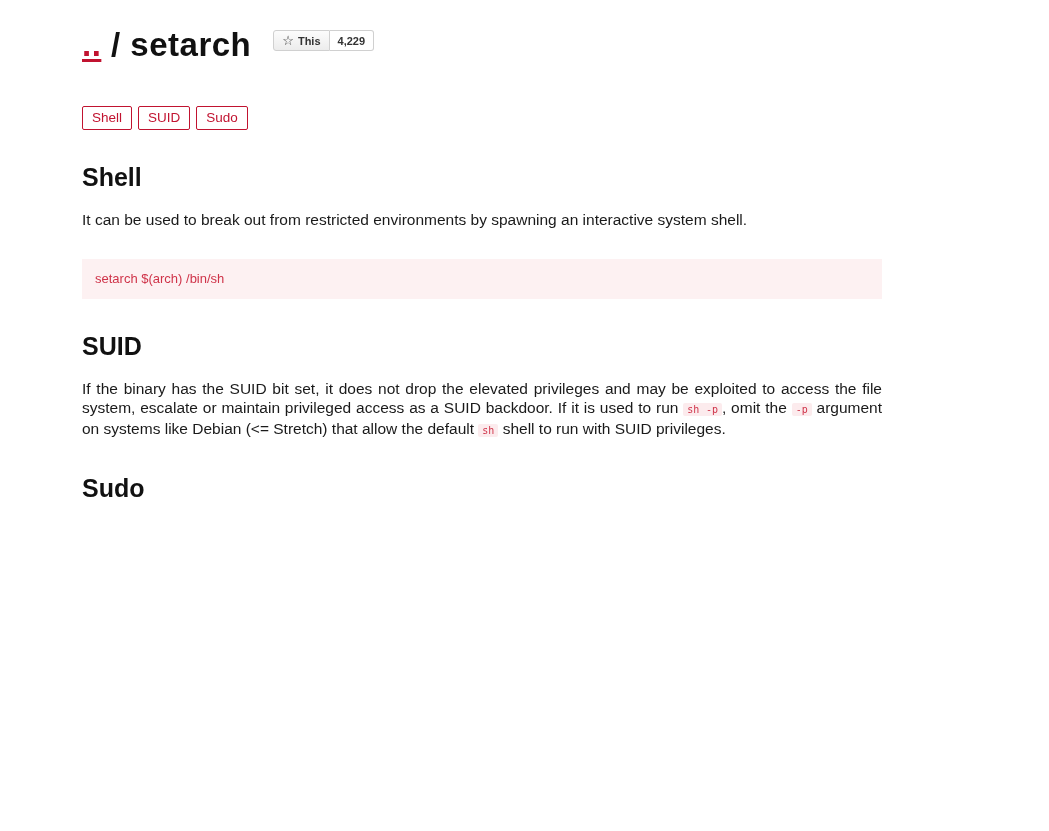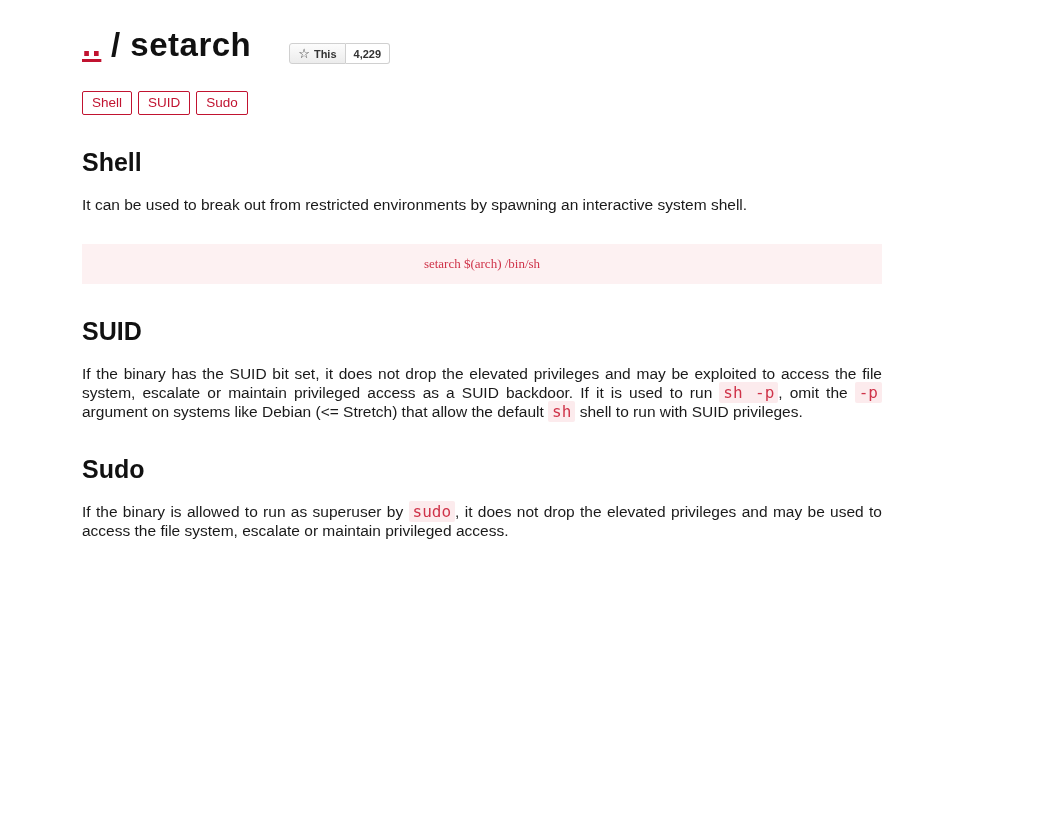--- a/index.html
+++ b/index.html
@@ -28,9 +28,9 @@
   
   .page-header {
     display: flex;
-    align-items: flex-end;
-    gap: 38px;
-    margin-bottom: 27px;
+    align-items: flex-start;
+    gap: 22px;
+    margin-bottom: 42px;
   }
   h1.title {
     font-size: 33px;

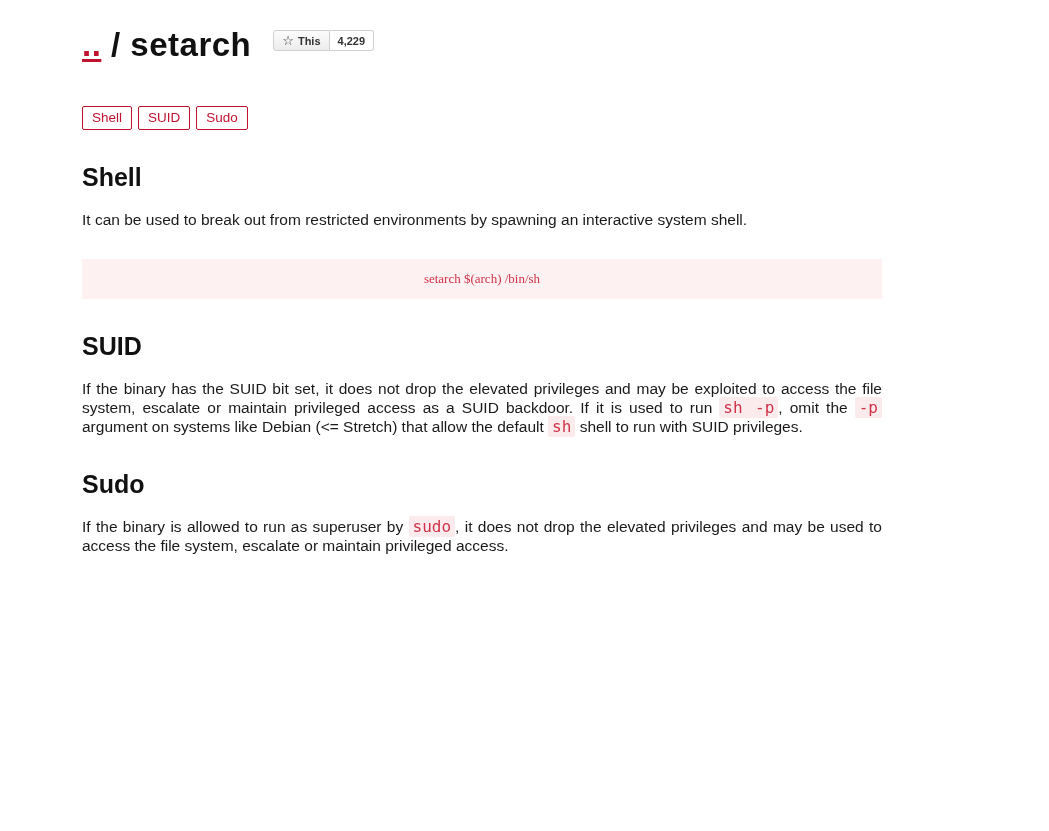--- a/index.html
+++ b/index.html
@@ -119,7 +119,7 @@
     white-space: nowrap;
   }
   pre.code-block {
-    font-family: Liberation Serif, serif;
+    font-family: Liberation Sans, sans-serif;
     font-size: 13px;
     line-height: 15.5px;
     color: var(--code-text);
@@ -128,7 +128,6 @@
     margin: 30px 0 0 0;
     white-space: pre;
     overflow: hidden;
-    text-align: center;
   }
 </style>
 </head>

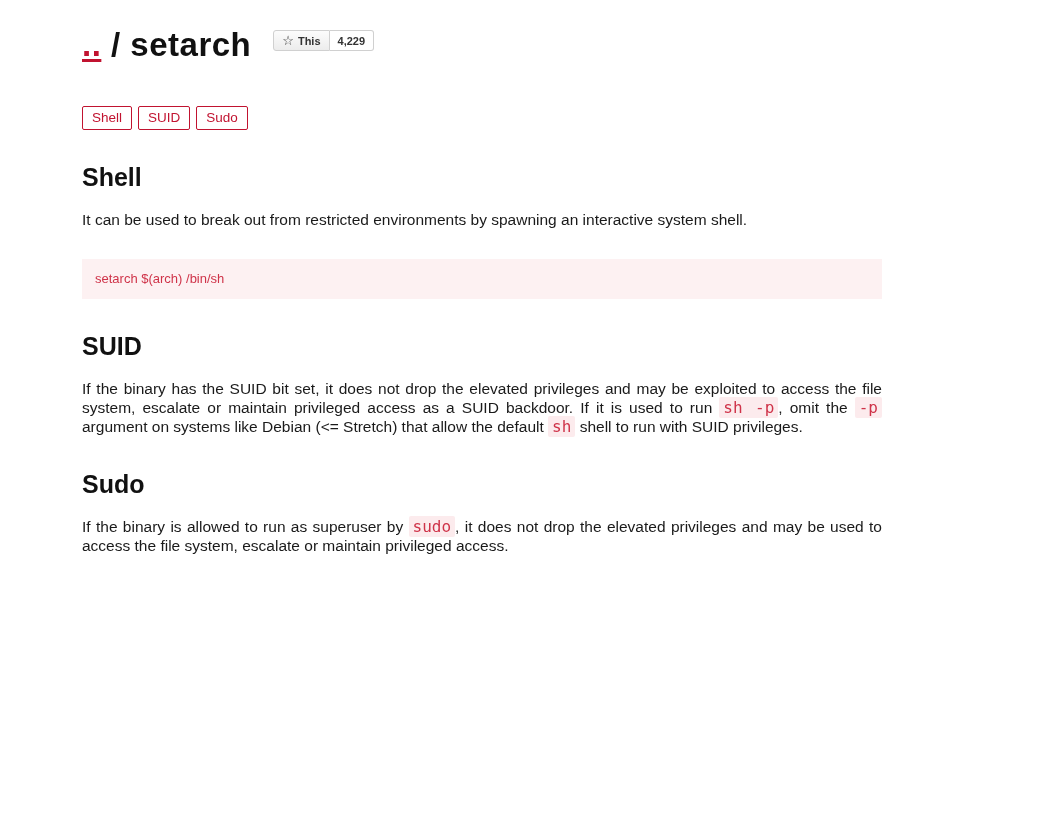--- a/index.html
+++ b/index.html
@@ -111,7 +111,7 @@
   }
   code.inline-code {
     font-family: "DejaVu Sans Mono", "Liberation Mono", monospace;
-    font-size: 16px;
+    font-size: 10px;
     color: var(--code-text);
     background: var(--chip-bg);
     padding: 1px 4px;

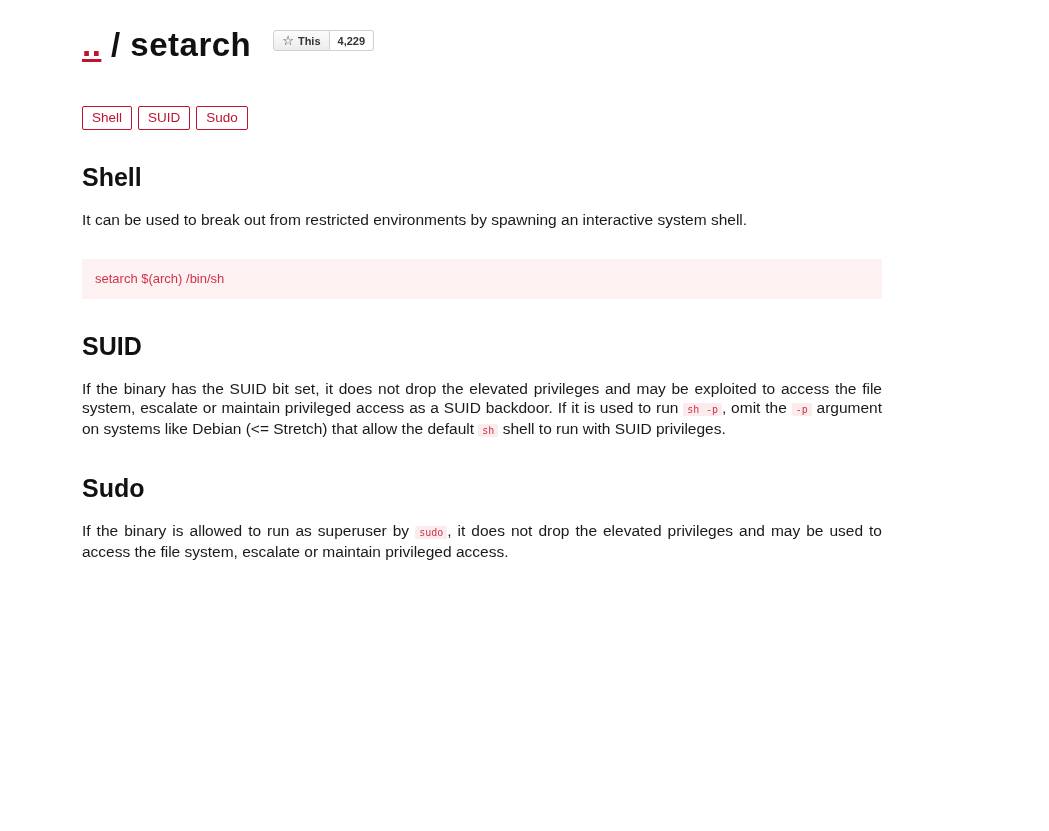--- a/index.html
+++ b/index.html
@@ -166,7 +166,6 @@
 
     <section>
       <h2 class="section-heading">Sudo</h2>
-      <p class="body-text">If the binary is allowed to run as superuser by <code class="inline-code">sudo</code>, it does not drop the elevated privileges and may be used to access the file system, escalate or maintain privileged access.</p>
     </section>
 
   </div>

